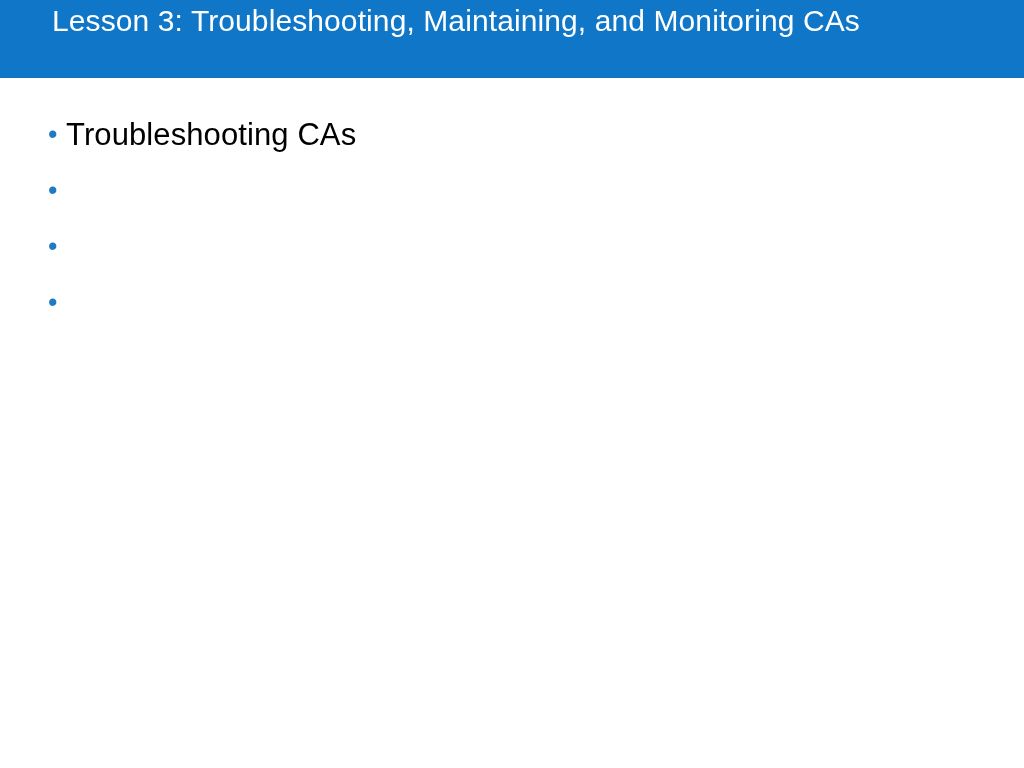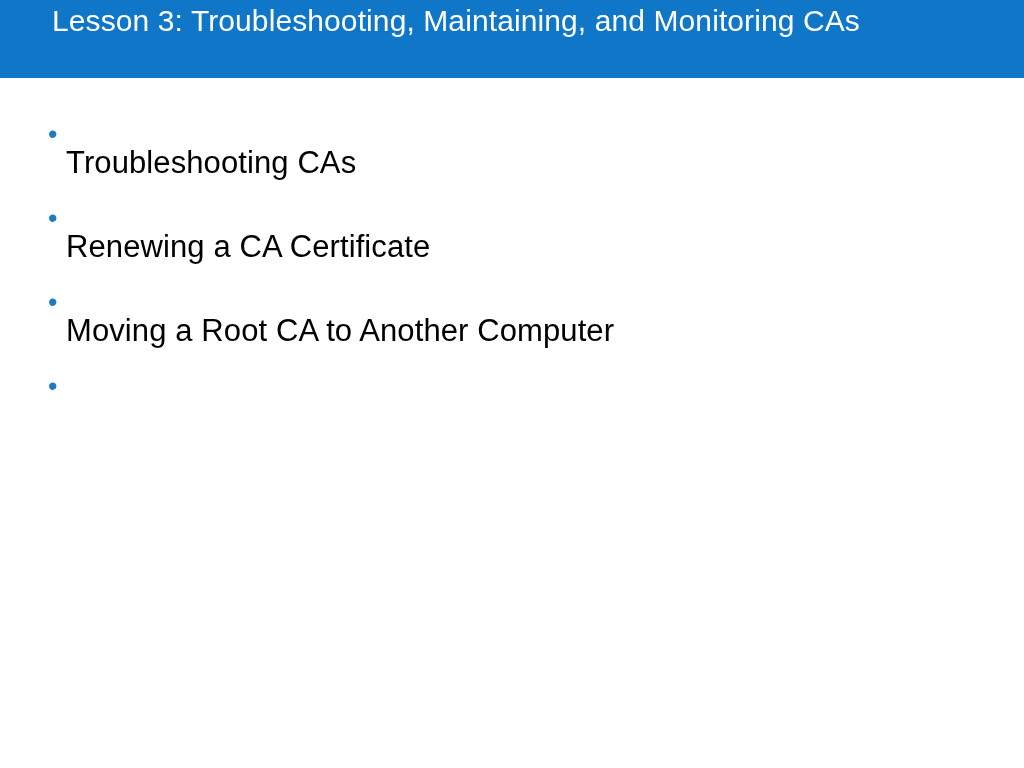--- a/index.html
+++ b/index.html
@@ -75,7 +75,6 @@
     line-height: 45px;
     font-weight: normal;
     letter-spacing: 0.1px;
-    margin-top: 28px;
   }
 </style>
 </head>

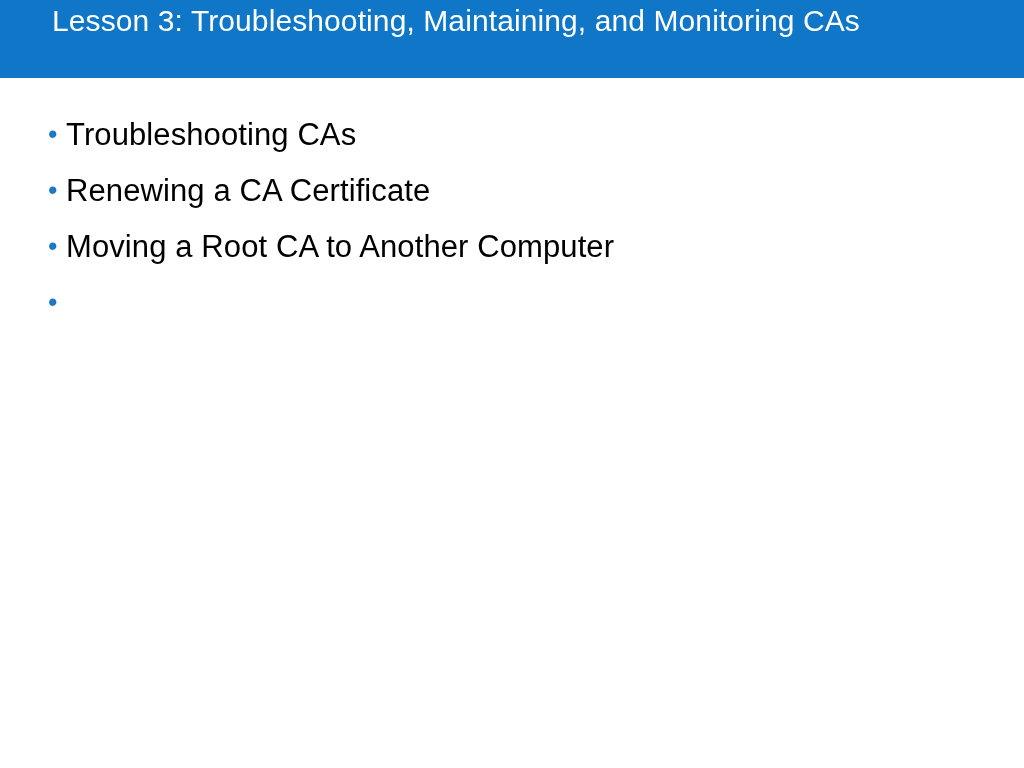--- a/index.html
+++ b/index.html
@@ -96,7 +96,6 @@
 
     <div class="bullet-row">
       <span class="bullet-mark">•</span>
-      <span class="bullet-text">Renewing a CA Certificate</span>
     </div>
 
     <div class="bullet-row">

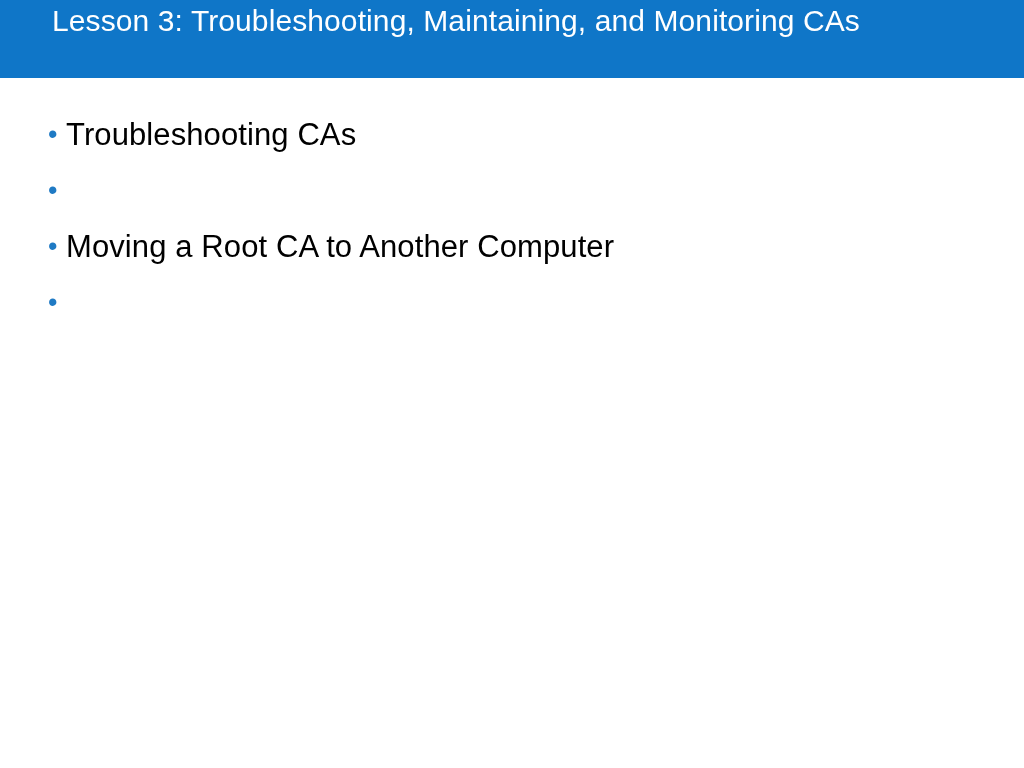--- a/index.html
+++ b/index.html
@@ -100,7 +100,6 @@
 
     <div class="bullet-row">
       <span class="bullet-mark">•</span>
-      <span class="bullet-text">Moving a Root CA to Another Computer</span>
     </div>
 
     <div class="bullet-row">

